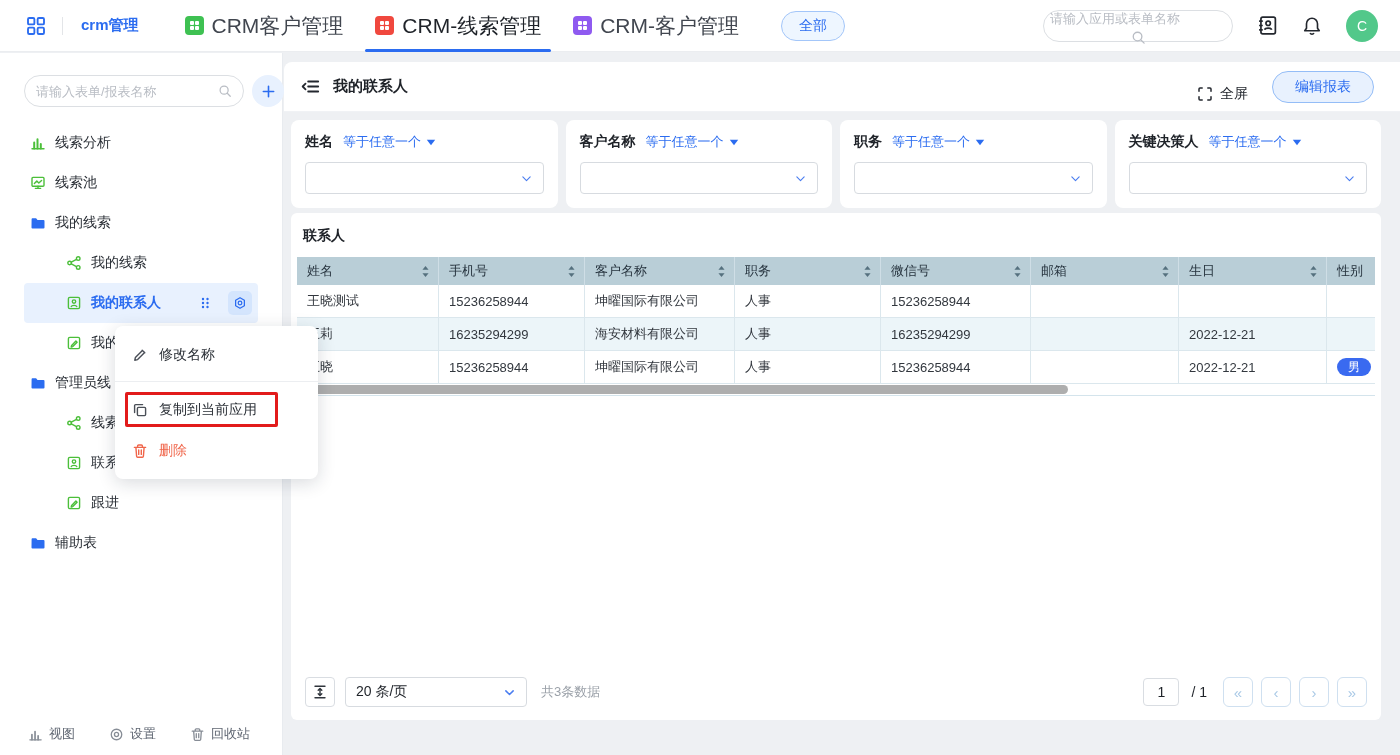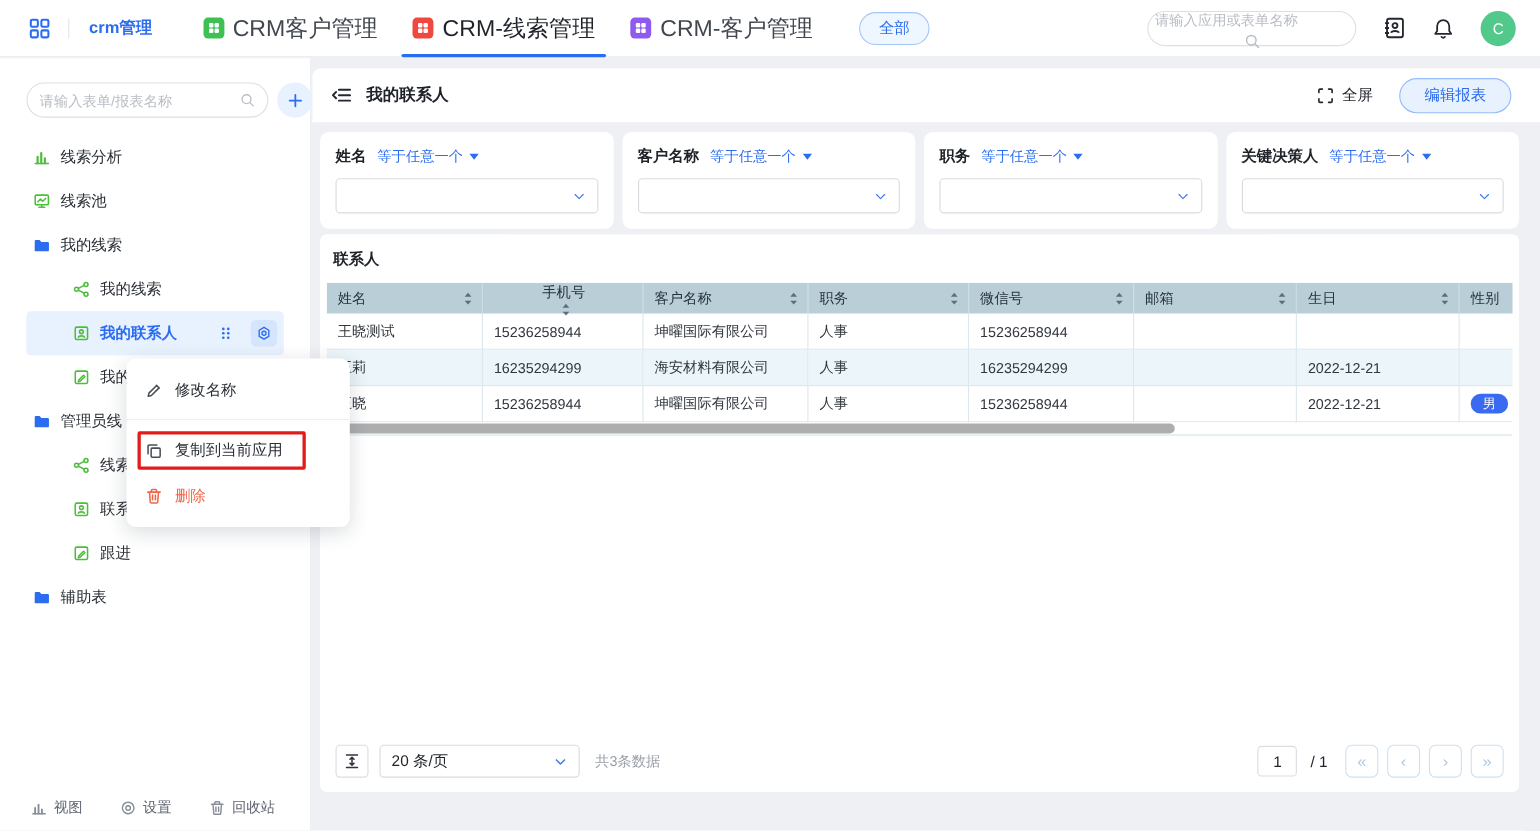--- a/index.html
+++ b/index.html
@@ -82,7 +82,7 @@
   }
   .collapse-btn { color:#23272e; cursor:pointer; margin-right:13px; }
   .page-title { font-size:15px; font-weight:bold; color:#1f2329; }
-  .mh-right { margin-left:auto; display:flex; align-items:center; gap:24px; }
+  .mh-right { margin-left:auto; display:flex; align-items:flex-end; gap:24px; }
   .fullscreen { display:flex; align-items:center; gap:7px; font-size:14px; color:#23272e; cursor:pointer; }
   .edit-report-btn {
     height:32px; padding:0 22px; border-radius:16px; background:#e8f1fe;

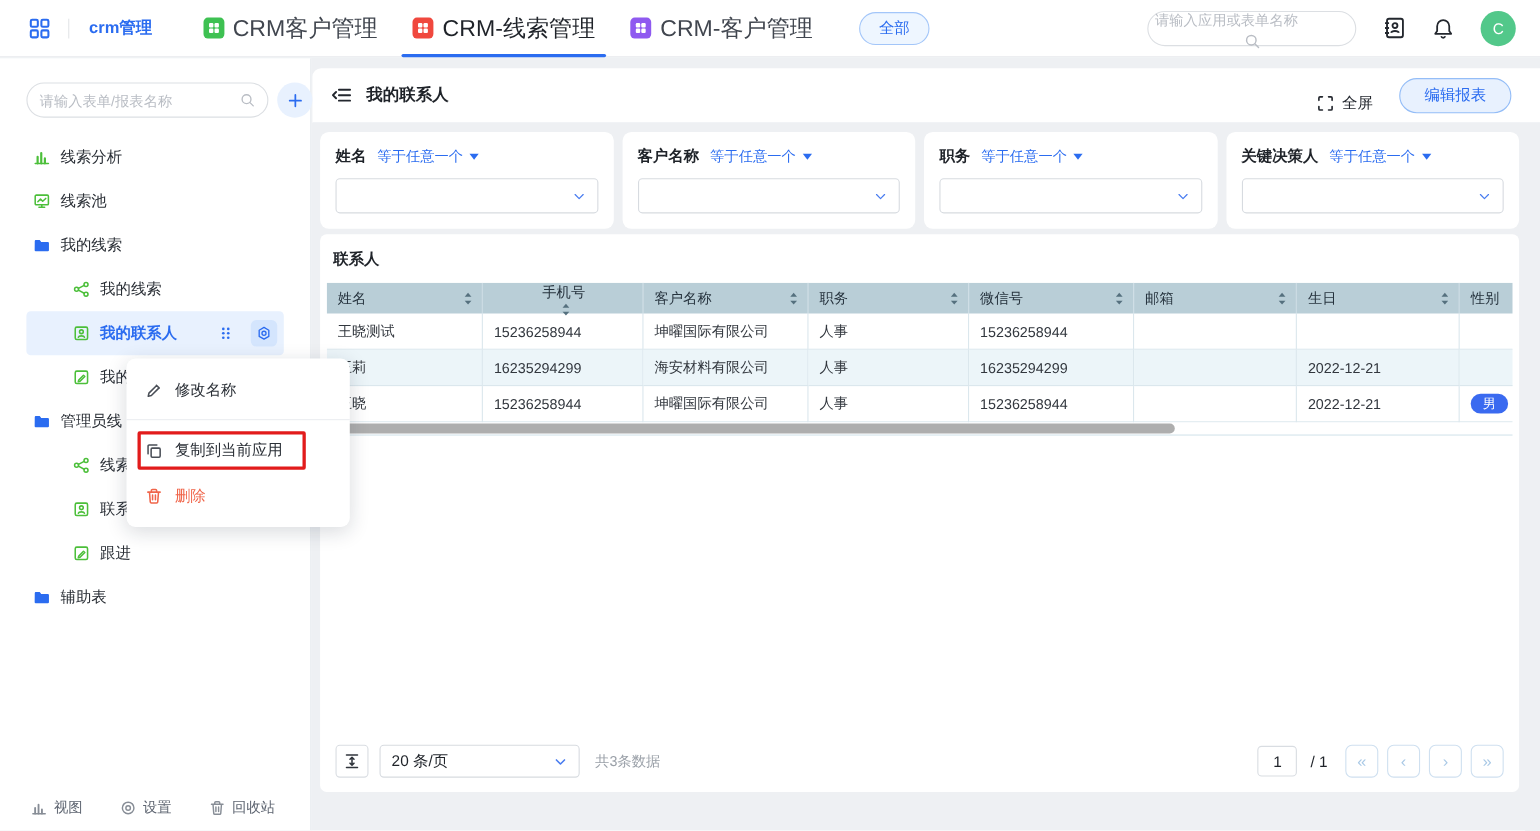--- a/index.html
+++ b/index.html
@@ -516,7 +516,7 @@
                 </svg>
               </span>
             </div>
-            <div class="t-cell" style="width: 146px; flex-direction: column;">
+            <div class="t-cell" style="width: 146px;">
               <span>手机号</span>
               <span class="sort">
                 <svg width="9" height="13" viewBox="0 0 10 14" fill="currentColor">

